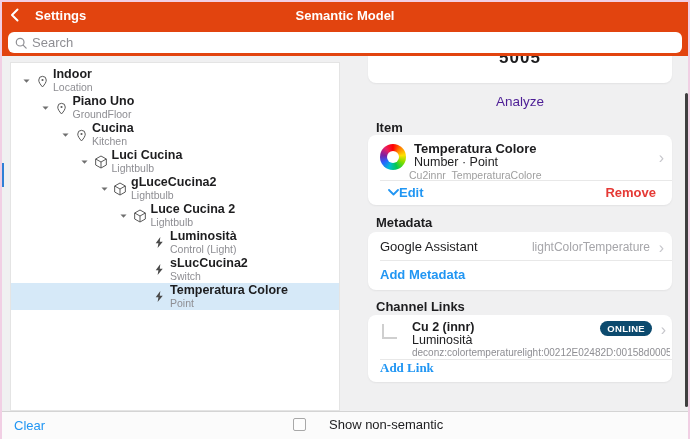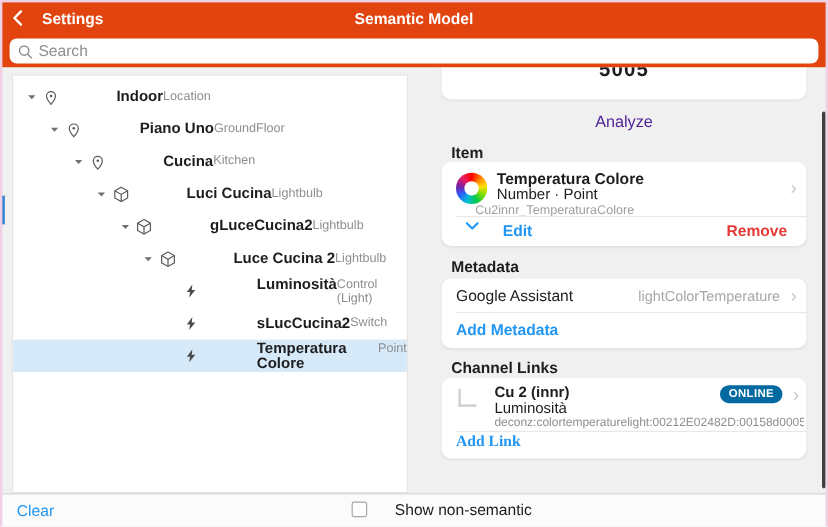--- a/index.html
+++ b/index.html
@@ -24,7 +24,7 @@
   .trow.selected { background:#d6e9f8; }
   .tchev { width:14px; display:flex; align-items:center; justify-content:center; flex:0 0 14px; }
   .ticon { width:18px; height:16px; display:flex; align-items:center; justify-content:center; flex:0 0 18px; margin-right:2px; }
-  .ttext { display:flex; justify-content:center; line-height:1;margin-left:44px; }
+  .ttext { display:flex; flex-direction:column; justify-content:center; line-height:1; }
   .tname { font-size:12.5px; font-weight:700; color:#1d1d1f; line-height:13px; }
   .tsub { font-size:10.5px; color:#8e8e93; line-height:12px; }
   .edgebar { position:absolute; left:0; top:163px; width:4px; height:24px; background:#2f7fd6; z-index:20; }

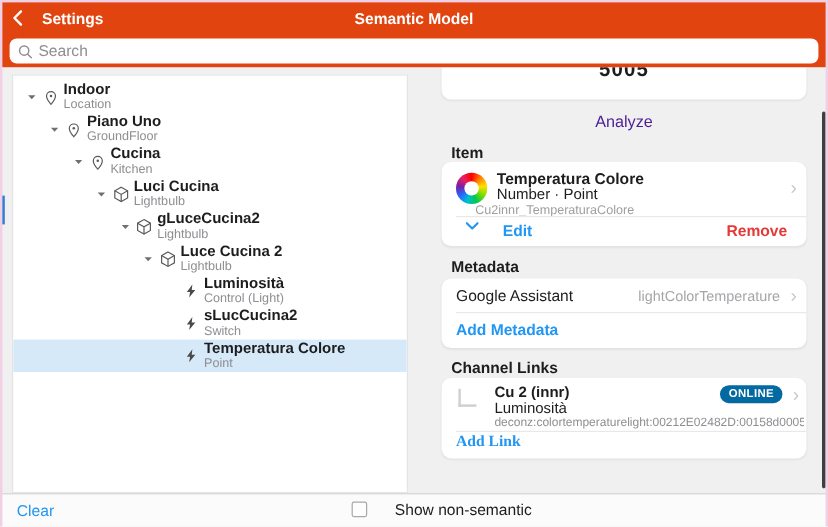--- a/index.html
+++ b/index.html
@@ -47,7 +47,7 @@
   .wheel::after { content:""; position:absolute; left:7px; top:7px; width:12px; height:12px; background:#fff; border-radius:50%; }
   .iname { position:absolute; left:46px; top:6px; font-size:13px; font-weight:700; color:#1d1d1f; }
   .itype { position:absolute; left:46px; top:20px; font-size:12.5px; color:#1d1d1f; }
-  .iid   { position:absolute; left:28px; top:34px; font-size:10.5px; color:#9e9e9e;text-align:center; }
+  .iid   { position:absolute; left:41px; top:34px; font-size:10.5px; color:#9e9e9e;text-align:center; }
   .editrow { position:absolute; left:0; right:0; bottom:0; height:24px; }
   .editbtn { position:absolute; left:20px; top:4px; display:flex; gap:20px; cursor:pointer; }
   .editbtn span { color:#2196f3; font-size:13px; font-weight:700; }

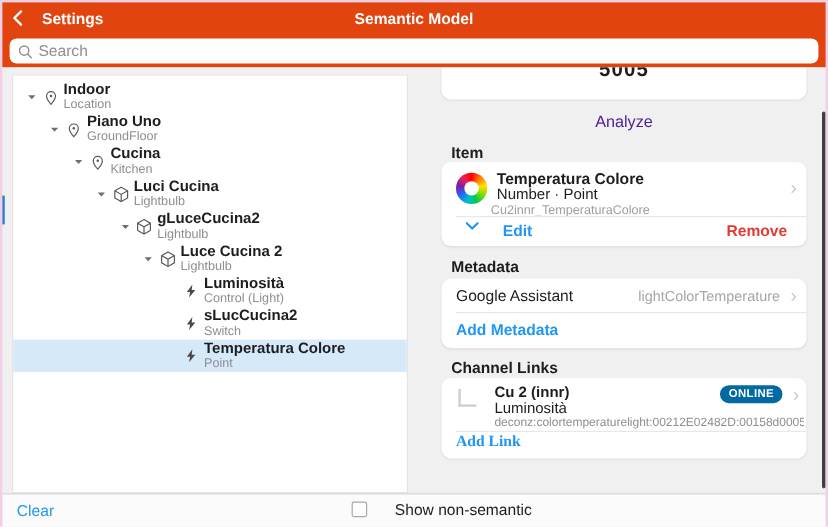--- a/index.html
+++ b/index.html
@@ -49,7 +49,7 @@
   .itype { position:absolute; left:46px; top:20px; font-size:12.5px; color:#1d1d1f; }
   .iid   { position:absolute; left:41px; top:34px; font-size:10.5px; color:#9e9e9e;text-align:center; }
   .editrow { position:absolute; left:0; right:0; bottom:0; height:24px; }
-  .editbtn { position:absolute; left:20px; top:4px; display:flex; gap:20px; cursor:pointer; }
+  .editbtn { position:absolute; left:20px; top:4px; display:flex; align-items:center; gap:0; cursor:pointer; }
   .editbtn span { color:#2196f3; font-size:13px; font-weight:700; }
   .removebtn { position:absolute; right:16px; top:4px; color:#e53935; font-size:13px; font-weight:700; cursor:pointer; }
 

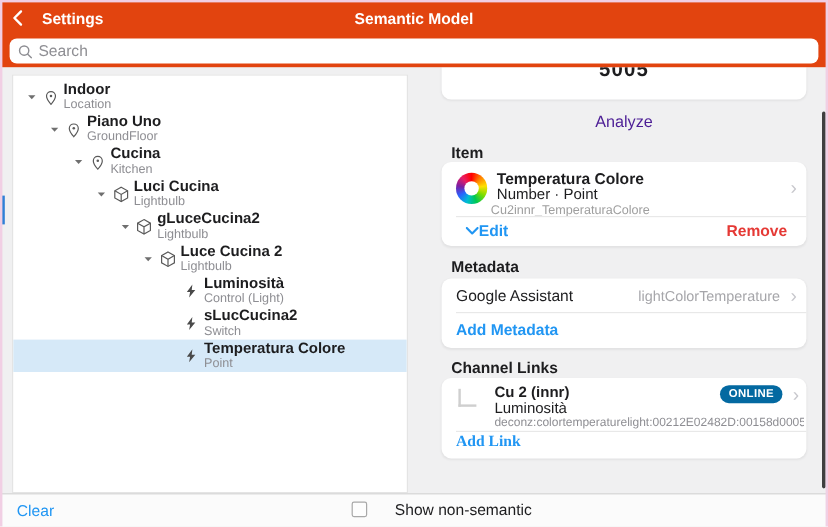--- a/index.html
+++ b/index.html
@@ -66,7 +66,7 @@
   .cname { position:absolute; left:44px; top:5px; font-size:12.5px; font-weight:700; color:#1d1d1f; }
   .csub { position:absolute; left:44px; top:18px; font-size:12.5px; color:#1d1d1f; }
   .cchan { position:absolute; left:44px; right:2px; top:32px; font-size:10px; color:#8e8e93; white-space:nowrap; overflow:hidden; }
-  .badge { position:absolute; right:20px; top:6px; background:#0369a1; color:#fff; font-size:9.5px; font-weight:700; padding:2px 7px; border-radius:9px; letter-spacing:0.3px; }
+  .badge { position:absolute; right:20px; top:6px; background:#0c4a6e; color:#fff; font-size:9.5px; font-weight:700; padding:2px 7px; border-radius:9px; letter-spacing:0.3px; }
 
   
   .vscroll { position:absolute; right:2px; top:93px; width:3px; height:314px; background:#3f3f3f; border-radius:2px; z-index:40; cursor:pointer; }

